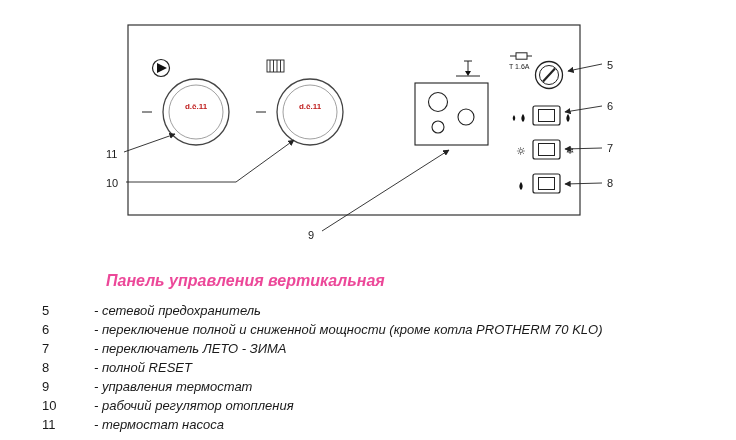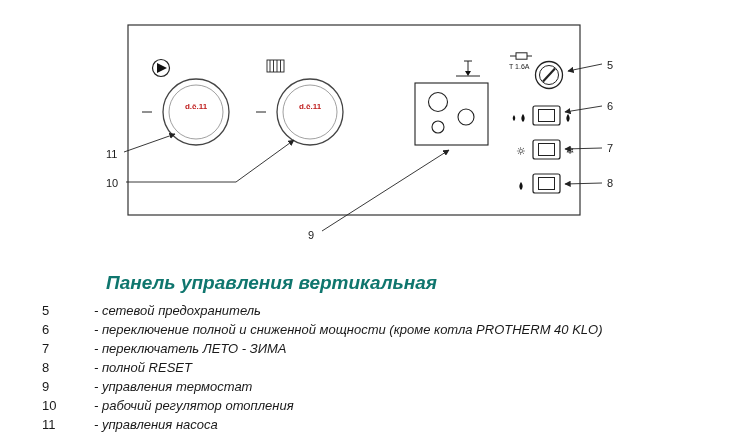--- a/index.html
+++ b/index.html
@@ -14,8 +14,8 @@
   .diagram-svg{position:absolute;left:0;top:0;}
   .caption{
     position:absolute;left:106px;top:272px;
-    font-size:19px;font-weight:bold;font-style:italic;
-    color:#0f766e;
+    font-size:16px;font-weight:bold;font-style:italic;
+    color:#ec4899;
   }
   .legend{
     position:absolute;left:42px;top:301px;width:686px;

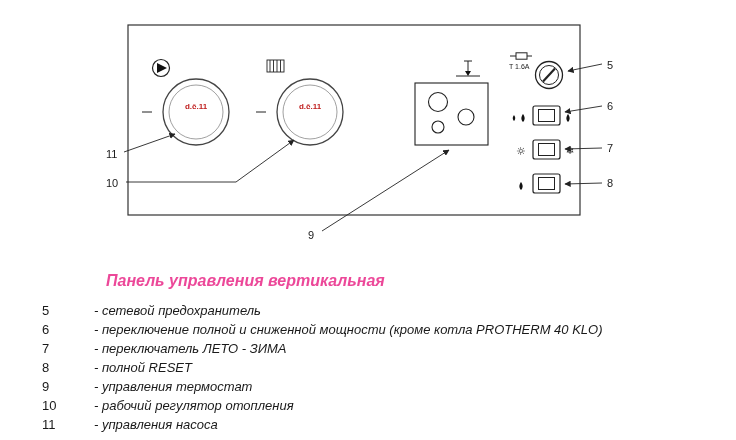--- a/index.html
+++ b/index.html
@@ -177,7 +177,7 @@
     </div>
     <div class="legend-row">
       <span class="legend-num">6</span>
-      <span class="legend-text">- переключение полной и сниженной мощности (кроме котла PROTHERM 40 KLO)</span>
+      <span class="legend-text">- переключение полной и сниженной мощности (кроме котла PROTHERM 70 KLO)</span>
     </div>
     <div class="legend-row">
       <span class="legend-num">7</span>

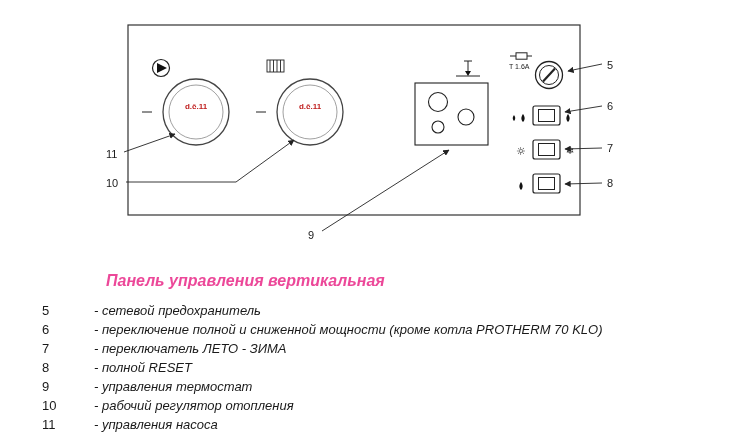--- a/index.html
+++ b/index.html
@@ -197,7 +197,7 @@
     </div>
     <div class="legend-row">
       <span class="legend-num">11</span>
-      <span class="legend-text">- управления насоса</span>
+      <span class="legend-text">- термостат насоса</span>
     </div>
   </div>
 

